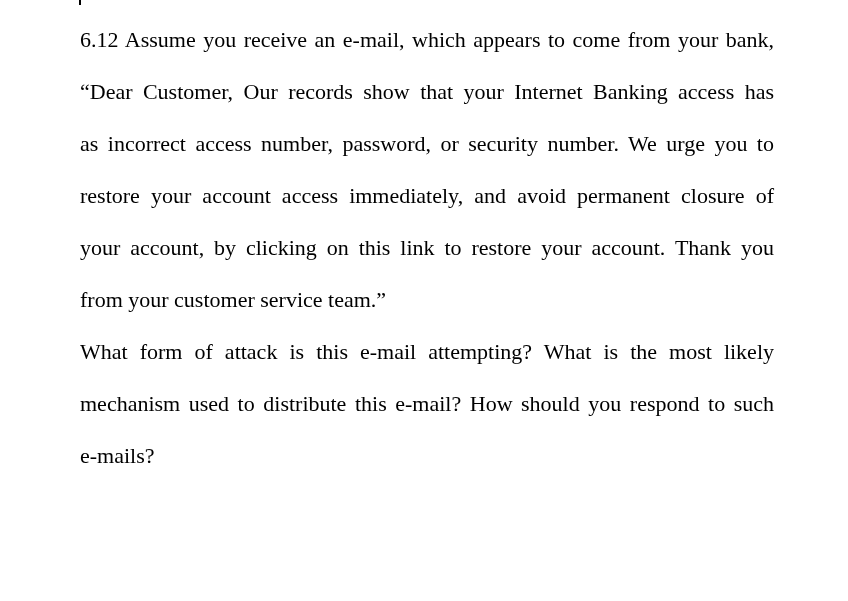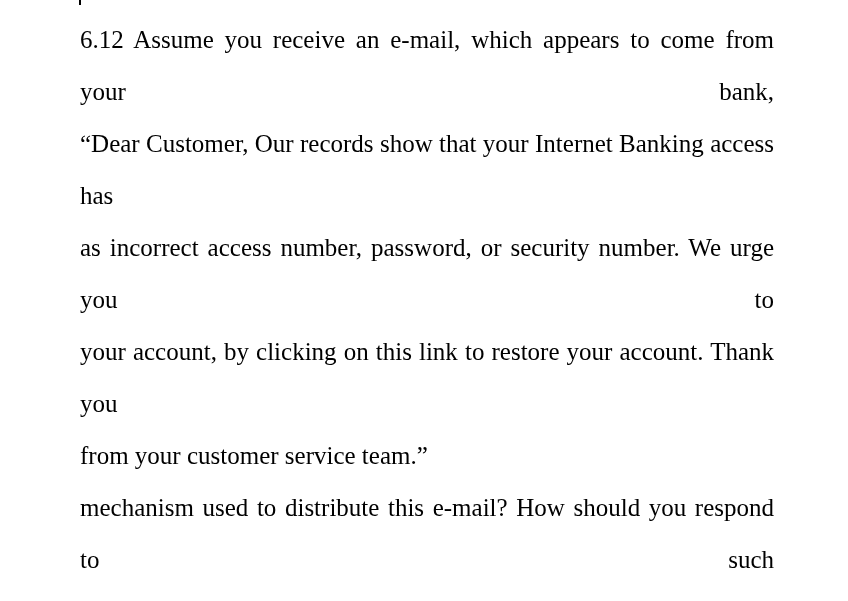--- a/index.html
+++ b/index.html
@@ -36,7 +36,7 @@
   }
   .ln {
     display: block;
-    font-size: 25px;
+    font-size: 22px;
     line-height: 52px;
     text-align: left;
     white-space: normal;

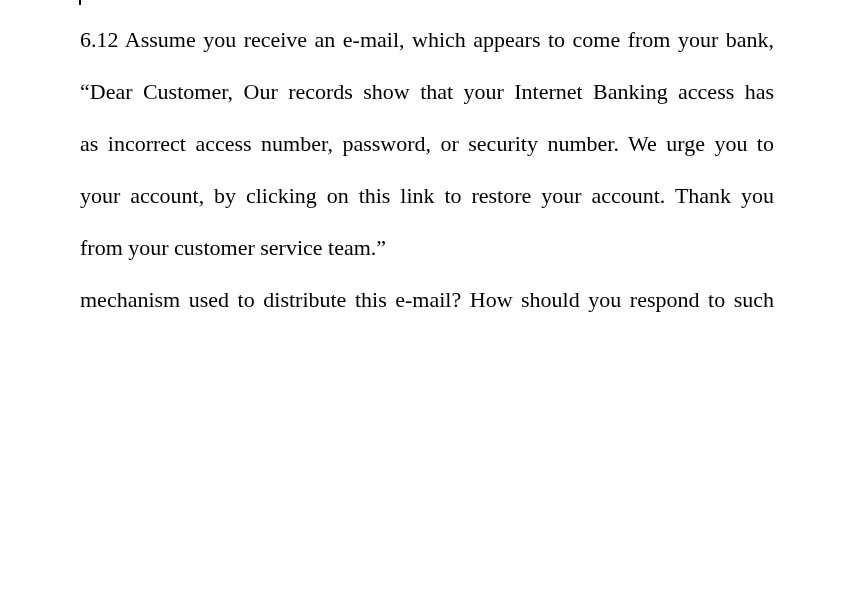--- a/index.html
+++ b/index.html
@@ -62,6 +62,7 @@
     <p class="para">
       <span class="ln j">“Dear Customer, Our records show that your Internet Banking access has</span>
       <span class="ln j">as incorrect access number, password, or security number. We urge you to</span>
+      <span class="ln j">restore your account access immediately, and avoid permanent closure of</span>
       <span class="ln j">your account, by clicking on this link to restore your account. Thank you</span>
       <span class="ln">from your customer service team.”</span>
     </p>

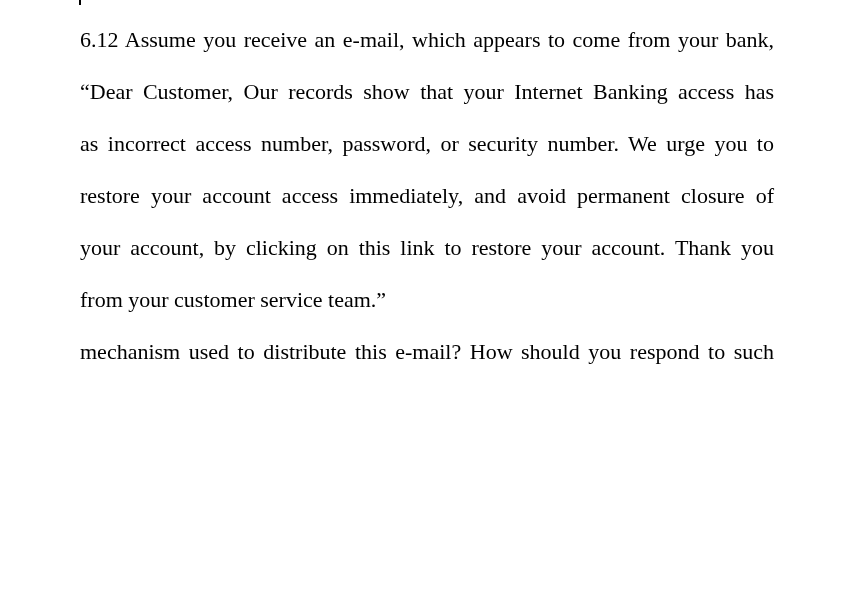--- a/index.html
+++ b/index.html
@@ -68,6 +68,7 @@
     </p>
 
     <p class="para">
+      <span class="ln j">What form of attack is this e-mail attempting? What is the most likely</span>
       <span class="ln j">mechanism used to distribute this e-mail? How should you respond to such</span>
     </p>
 

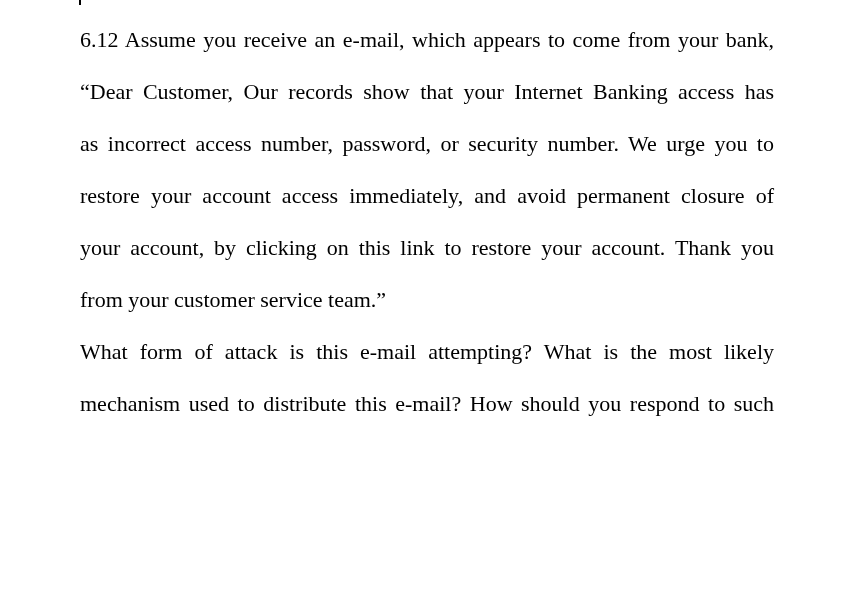--- a/index.html
+++ b/index.html
@@ -70,6 +70,7 @@
     <p class="para">
       <span class="ln j">What form of attack is this e-mail attempting? What is the most likely</span>
       <span class="ln j">mechanism used to distribute this e-mail? How should you respond to such</span>
+      <span class="ln">e-mails?</span>
     </p>
 
   </div>

